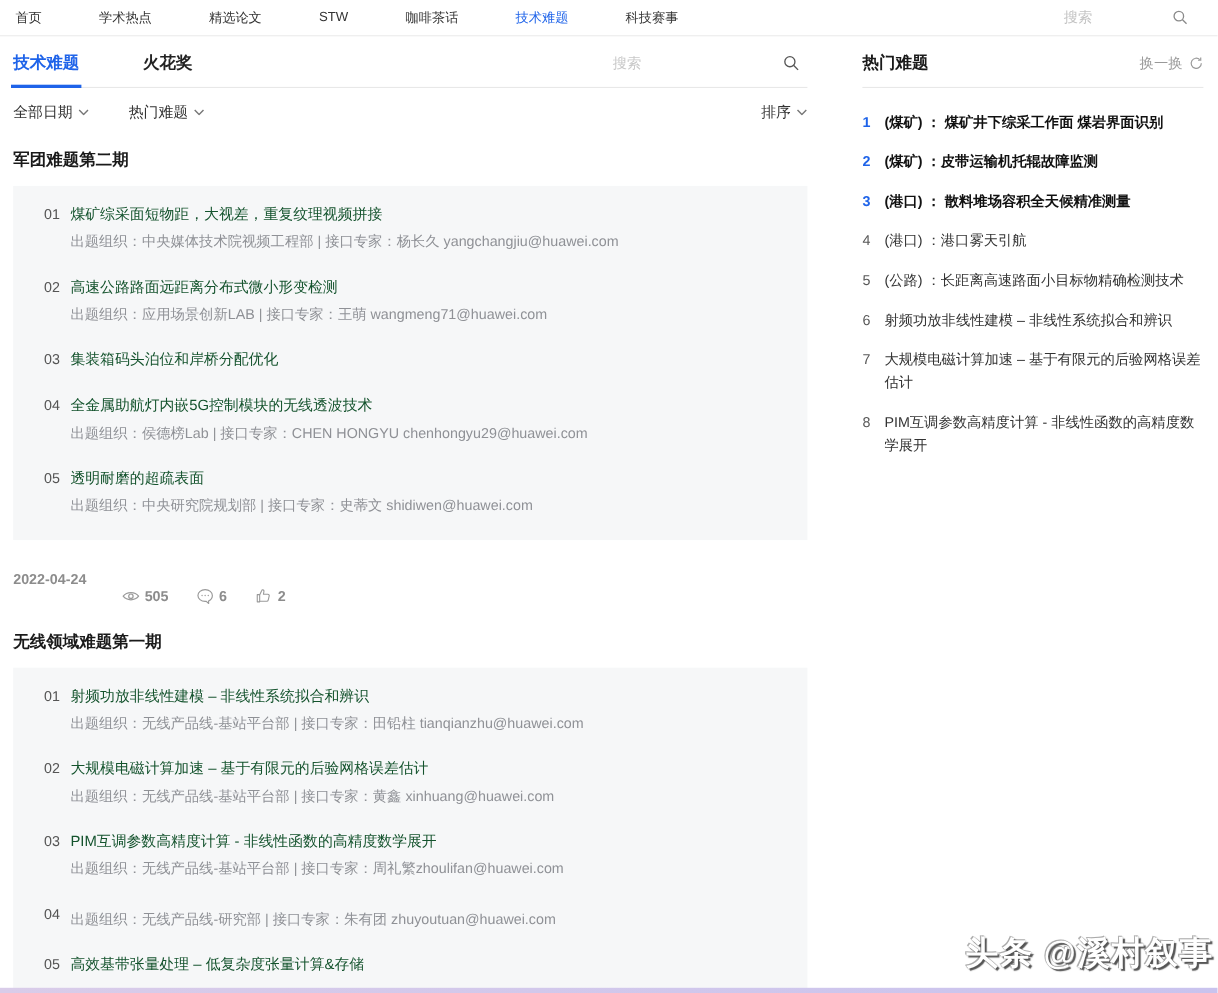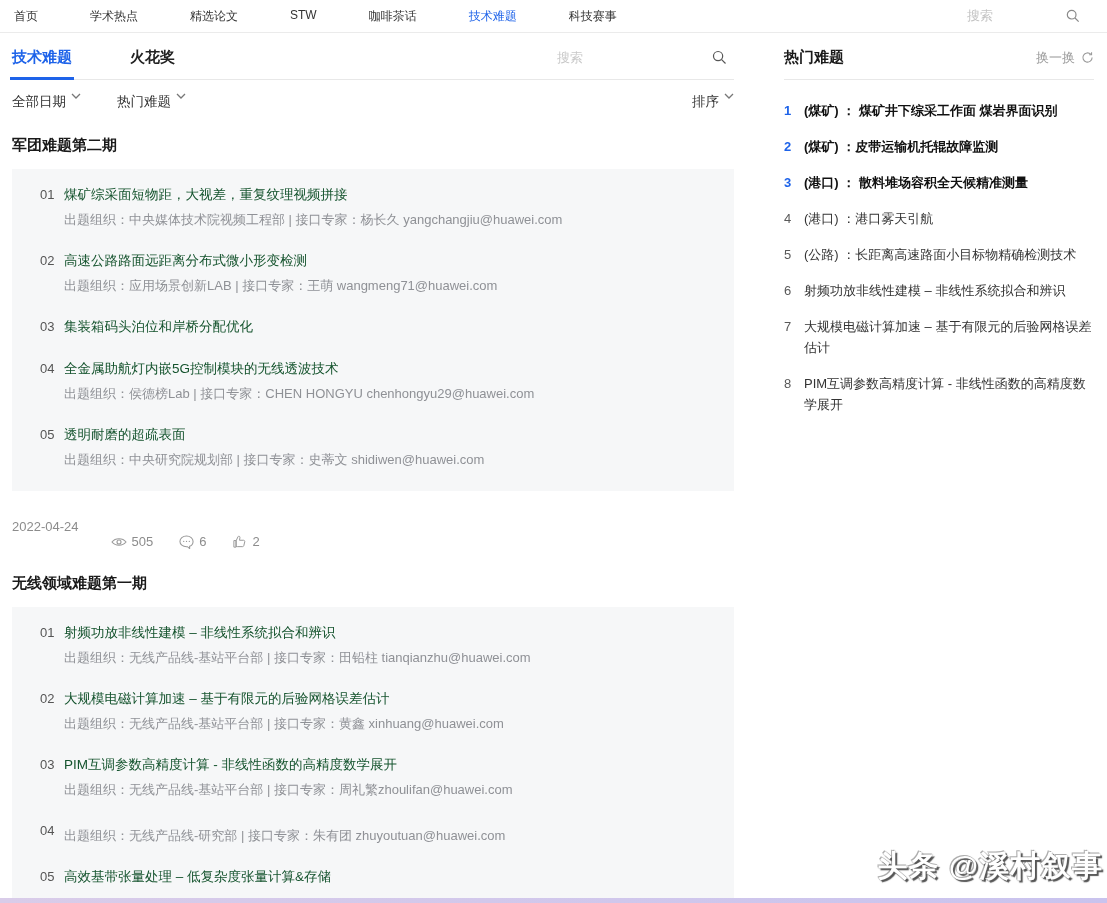--- a/index.html
+++ b/index.html
@@ -34,7 +34,7 @@
 
   
   .filterbar { display:flex; align-items:center; gap:36px; margin-top:13px; font-size:13.5px; color:#333; }
-  .filter { display:flex; gap:5px; cursor:pointer; }
+  .filter { display:flex; align-items:center; gap:5px; cursor:pointer; }
   .filter-sort { margin-left:auto; }
 
   

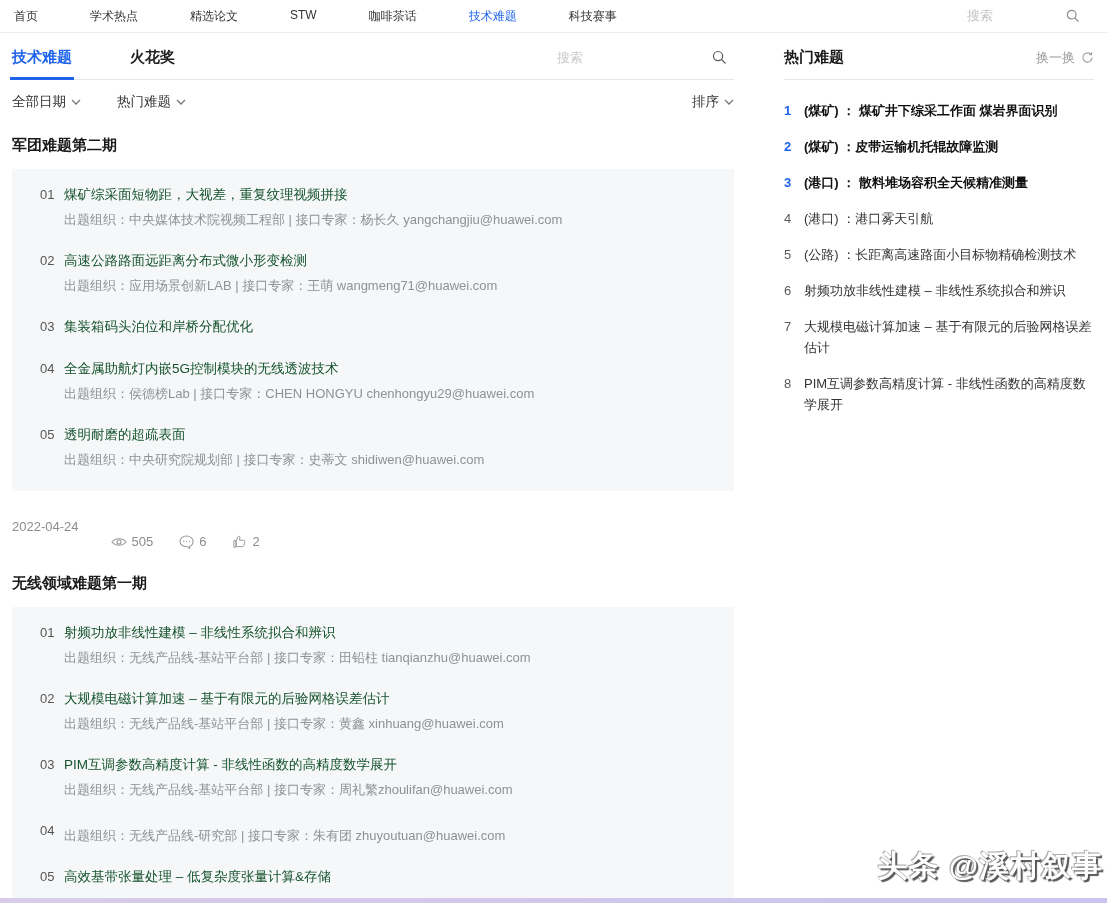--- a/index.html
+++ b/index.html
@@ -46,7 +46,7 @@
   .item-title { font-size:13.5px; color:#14532d; line-height:20px; cursor:pointer; }
   .item-meta { font-size:13px; color:#8f9196; line-height:18px; margin-top:6px; }
 
-  .stats { display:flex; align-items:center; margin-top:13px; font-size:13px; color:#8c8c8c; }
+  .stats { display:flex; align-items:center; margin-top:13px; font-size:13px; color:#8c8c8c;font-weight:bold; }
   .stats .stat { display:flex; align-items:center; gap:5px;margin-top:30px; }
   .stats .date { margin-right:32px; }
   .stats .stat + .stat { margin-left:26px; }

